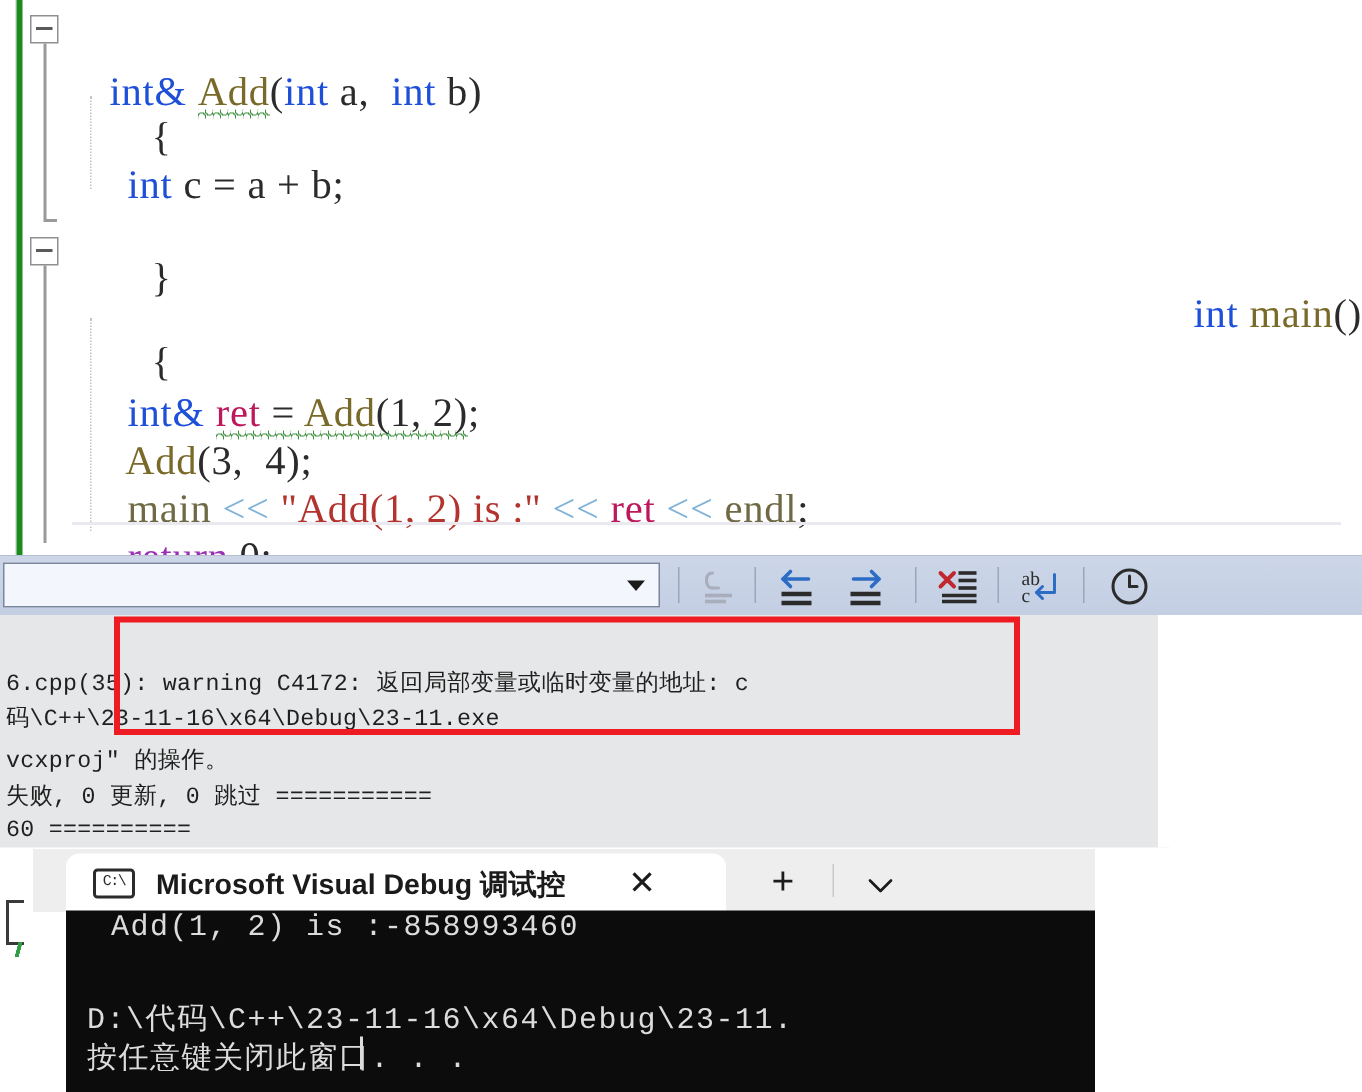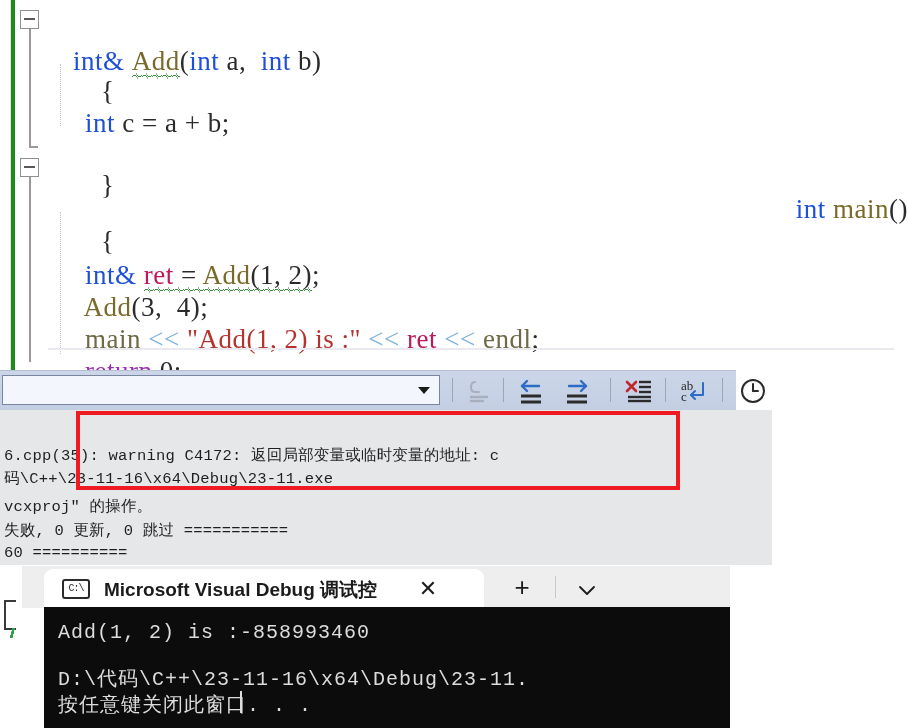--- a/index.html
+++ b/index.html
@@ -92,7 +92,7 @@
 
   
   #output-toolbar{
-    position:absolute;left:0;top:370px;width:736px;height:40px;
+    position:absolute;left:0;top:370px;width:908px;height:40px;
     background:linear-gradient(#ccd6e8,#c3cee3);
     border-top:1px solid #b6c0d4;
   }

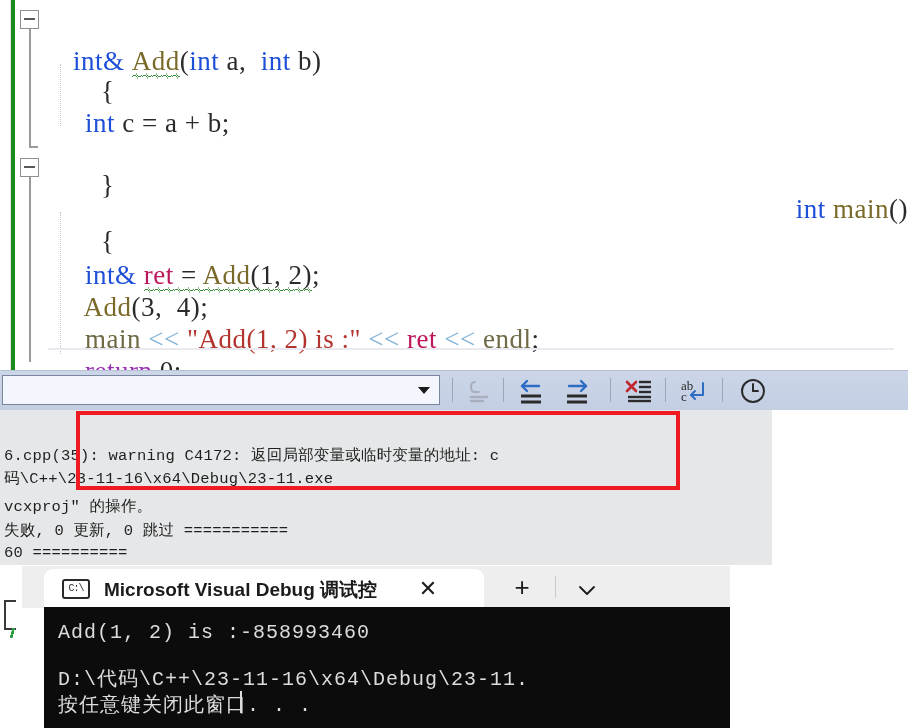--- a/index.html
+++ b/index.html
@@ -401,7 +401,7 @@
   </div>
 
   <div id="console-body">
-    <div class="con-line" style="top:14px;">Add(1, 2) is :-858993460</div>
+    <div class="con-line" style="top:0;margin-left:16px;">Add(1, 2) is :-858993460</div>
     <div class="con-line" style="top:58px;">D:\代码\C++\23-11-16\x64\Debug\23-11.</div>
     <div class="con-line" style="top:84px;">按任意键关闭此窗口. . .</div>
     <div id="con-caret" style="left:196px;top:84px;"></div>

